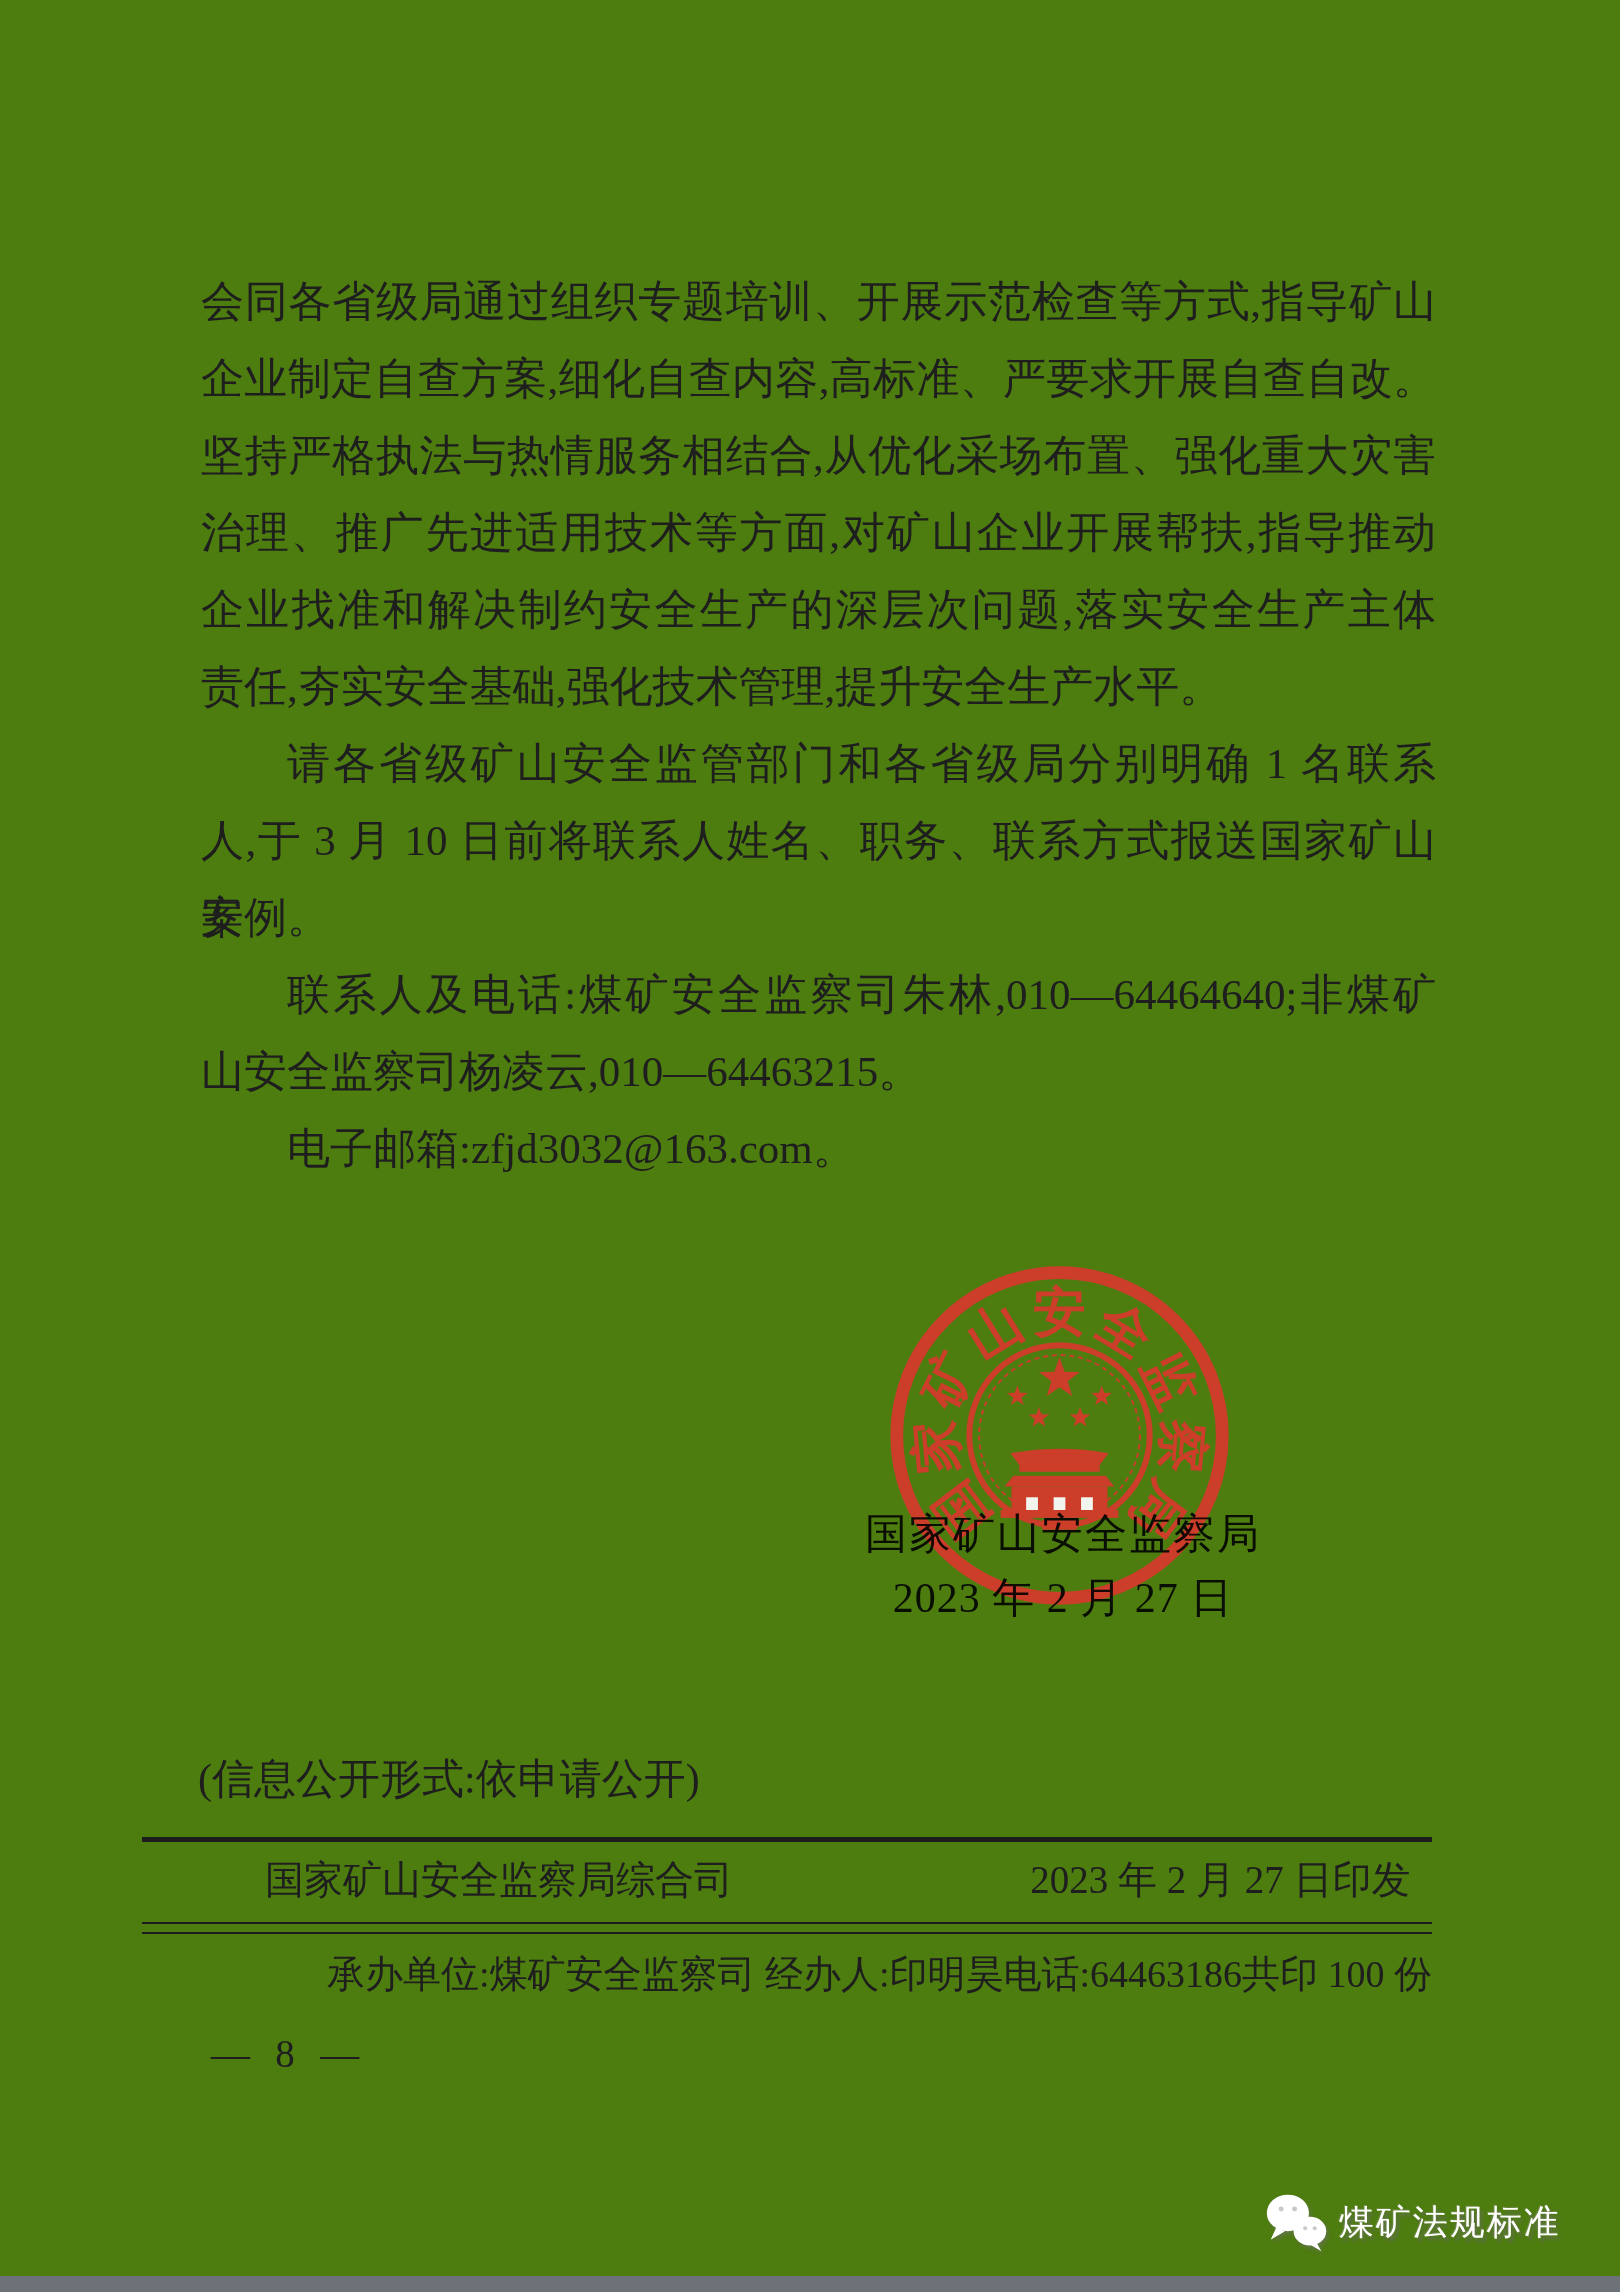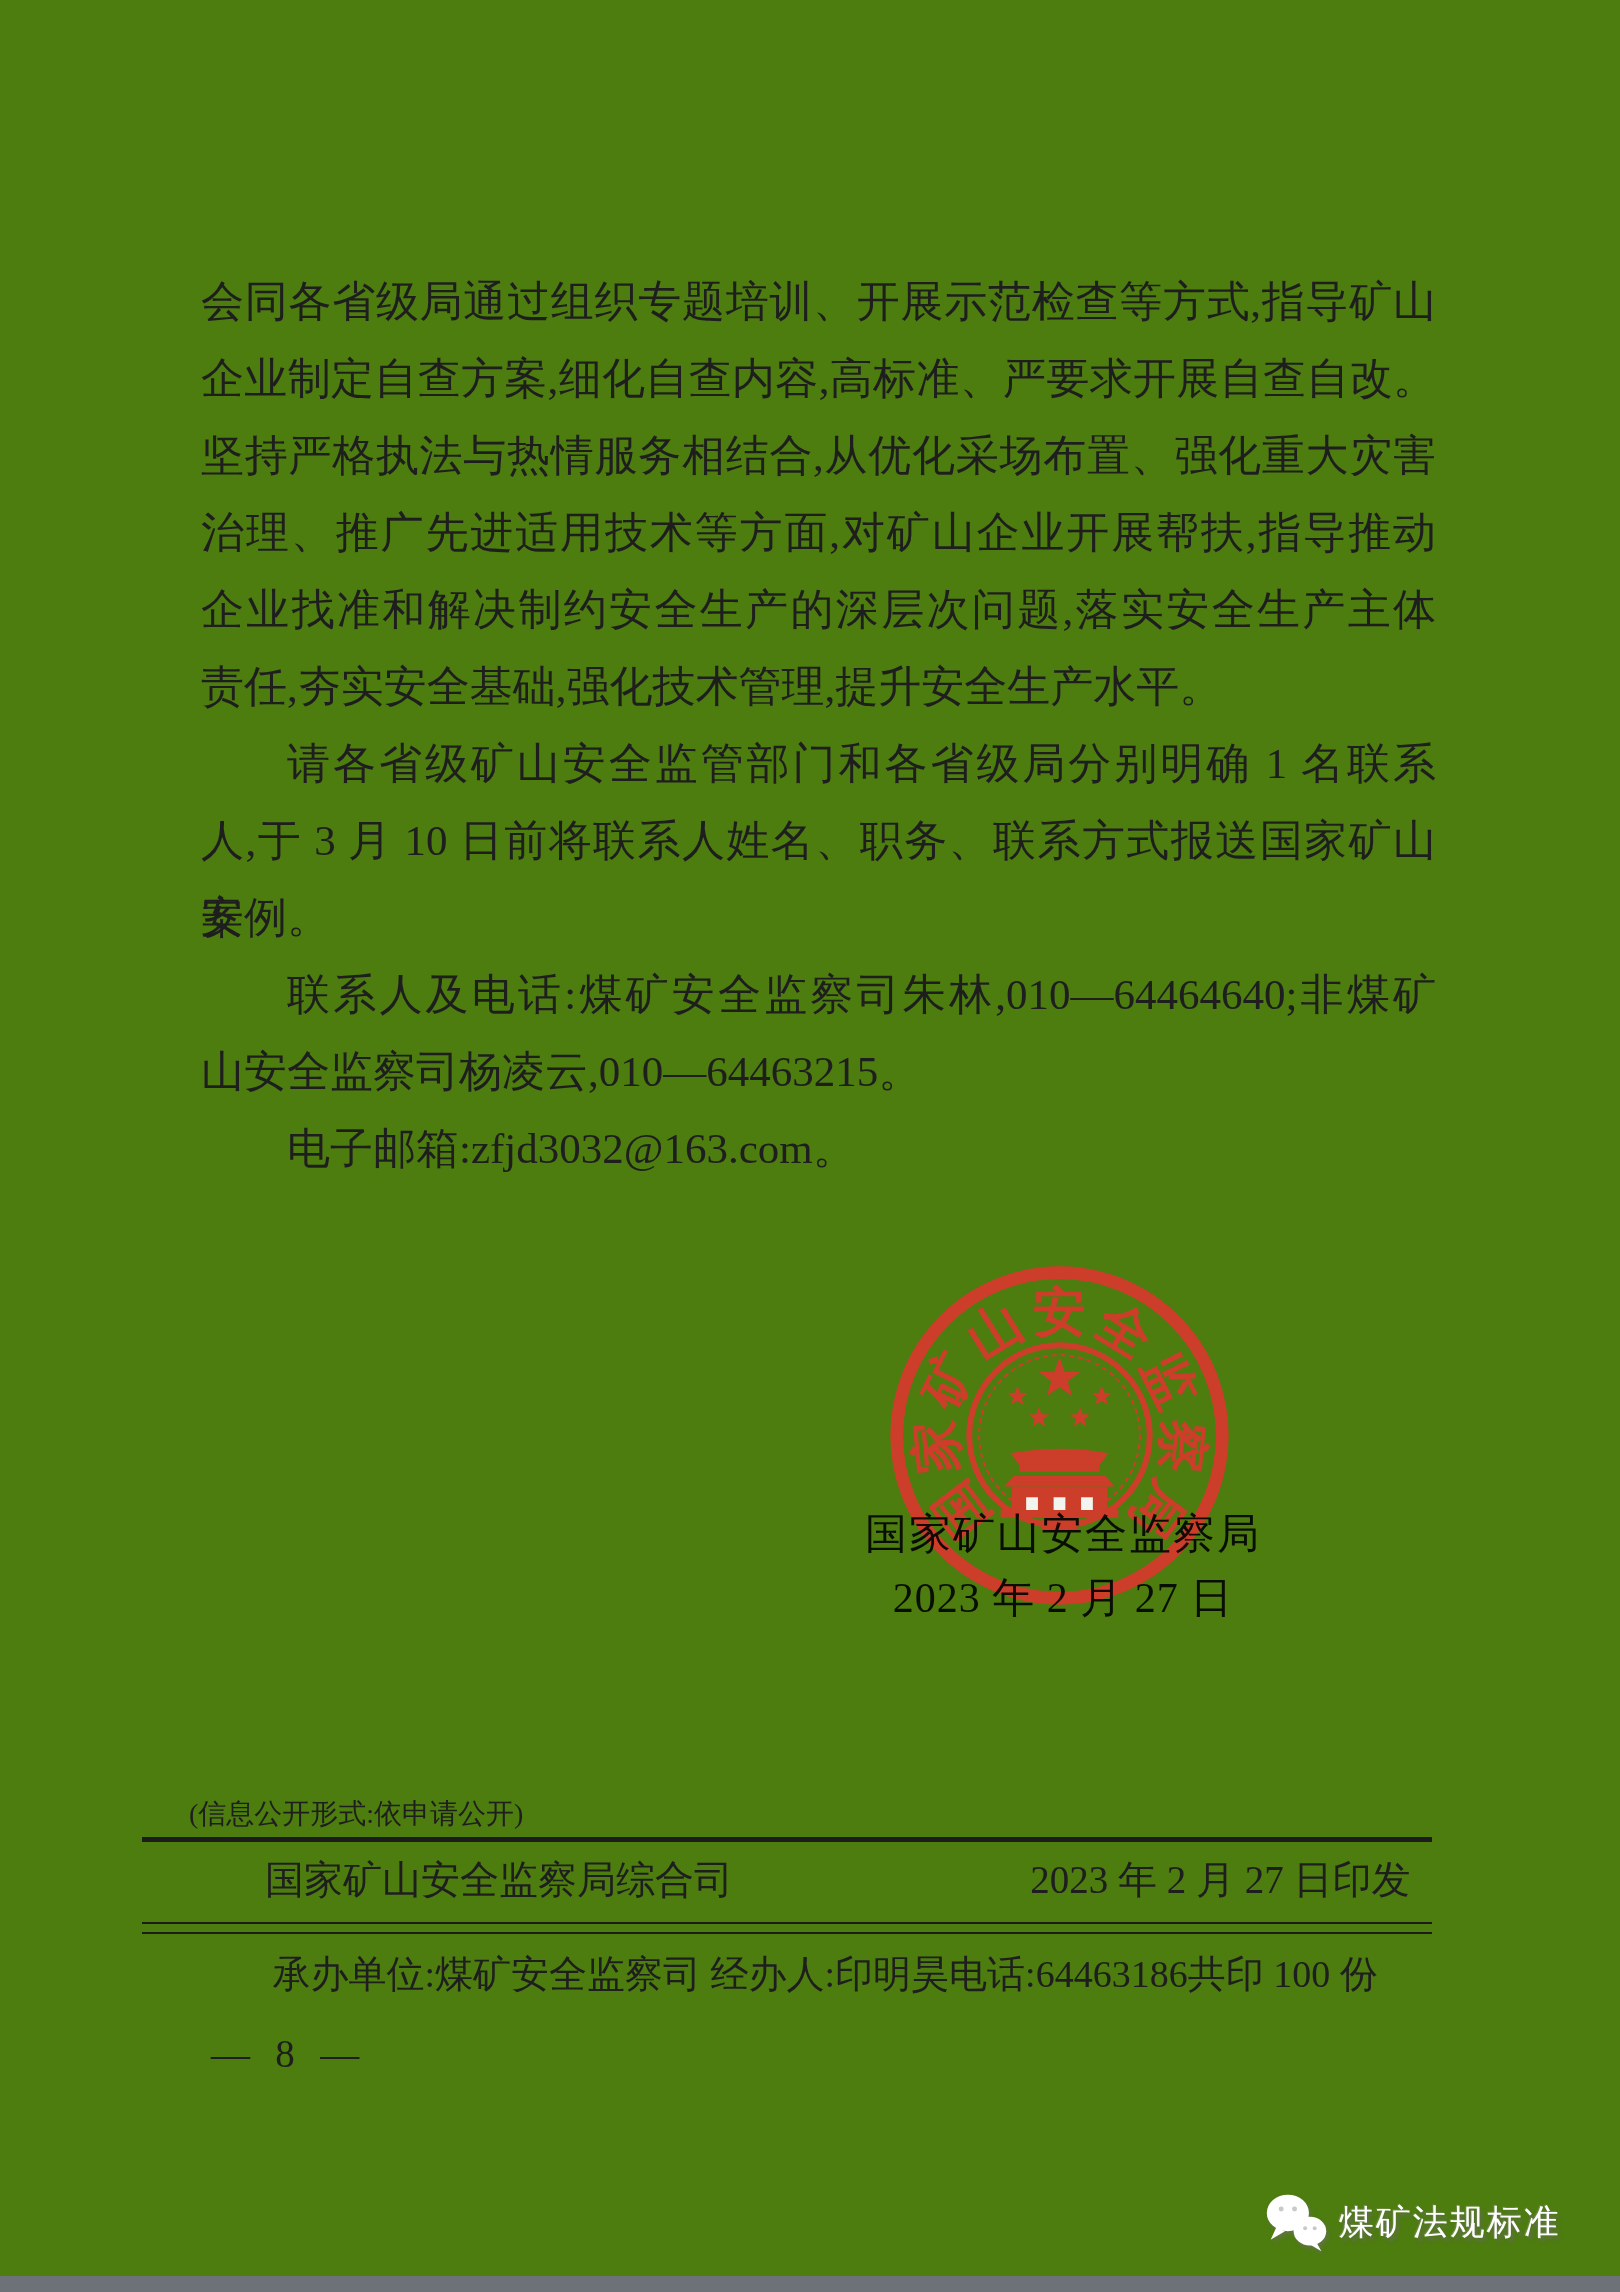--- a/index.html
+++ b/index.html
@@ -17,7 +17,7 @@
   .sig-org{top:1506px;letter-spacing:2px;}
   .sig-date{top:1570px;letter-spacing:1px;}
   
-  .disclosure{position:absolute;left:189px;top:1751px;font-size:28px;white-space:nowrap;margin-top:44px;}
+  .disclosure{position:absolute;left:198px;top:1751px;font-size:42px;white-space:nowrap;}
   
   .rule1{position:absolute;left:142px;top:1837px;width:1290px;height:4.9px;background:#1c1c1c;}
   .rowA{position:absolute;left:142px;top:1856px;width:1290px;display:flex;

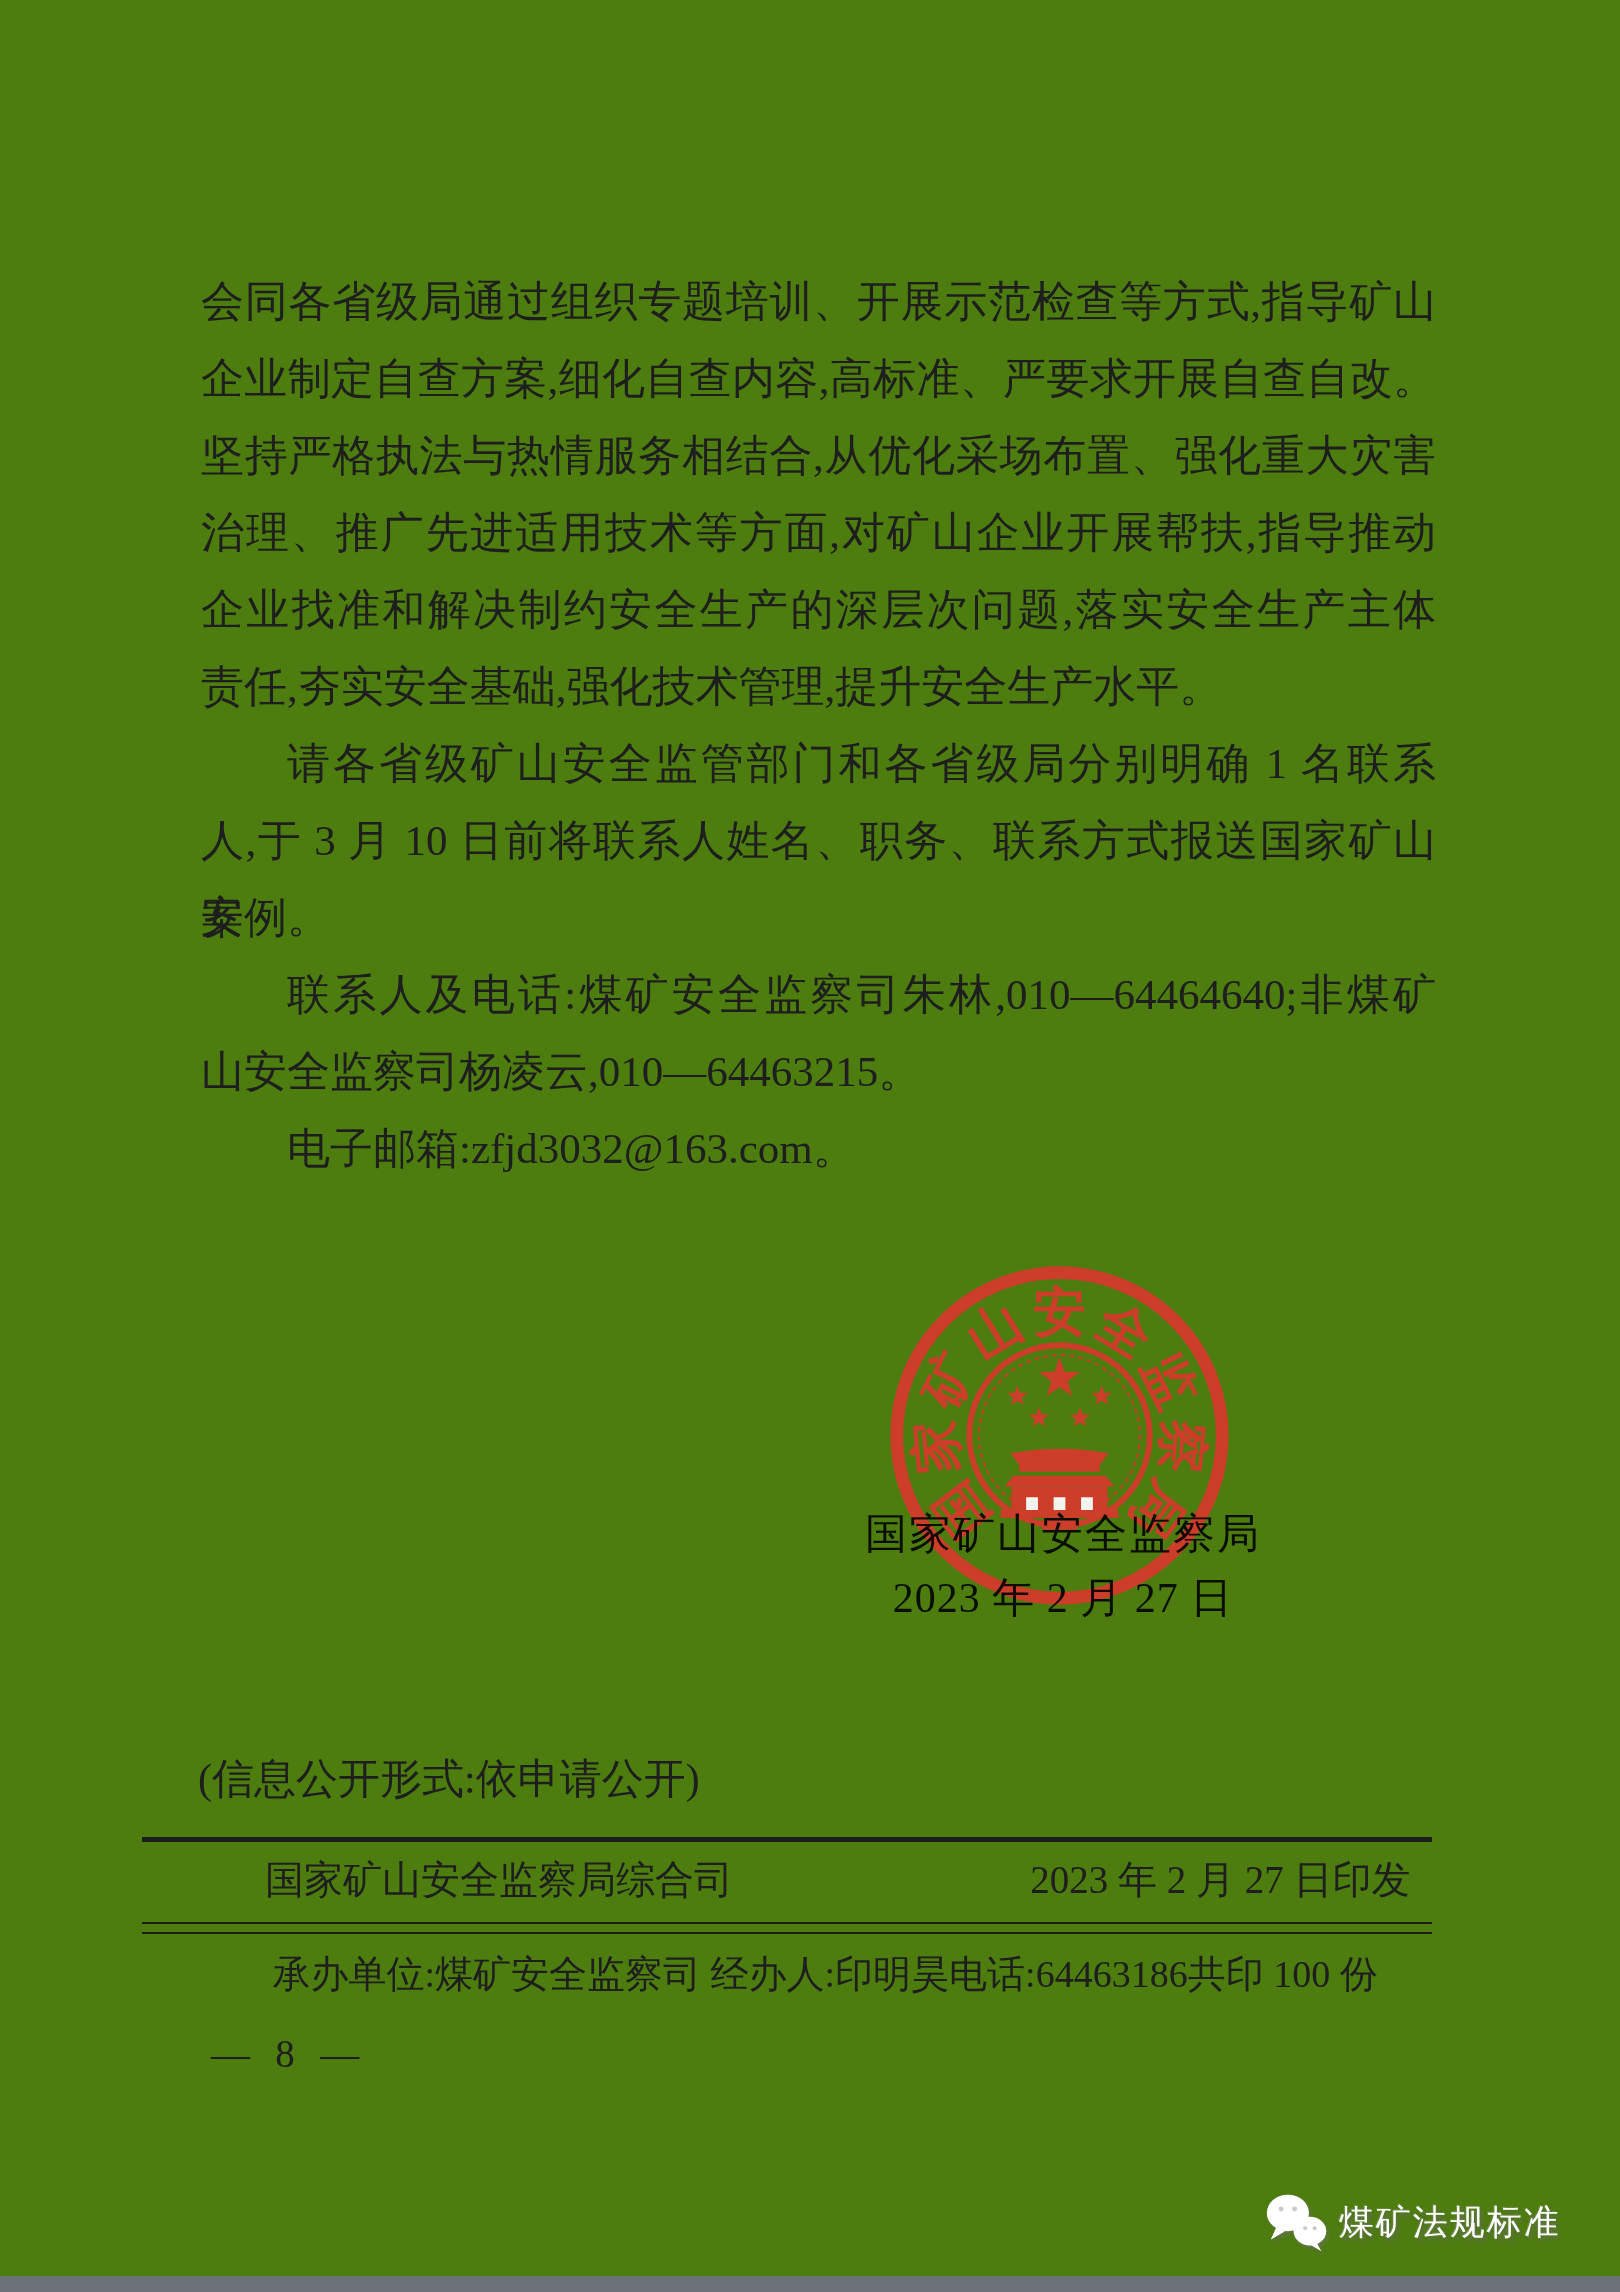--- a/index.html
+++ b/index.html
@@ -27,7 +27,7 @@
   .rule2{position:absolute;left:142px;top:1922px;width:1290px;height:11.8px;box-sizing:border-box;
          border-top:2.9px solid #1c1c1c;border-bottom:2.9px solid #1c1c1c;}
   .rowB{position:absolute;left:142px;top:1952px;width:1296px;display:flex;
-        justify-content:center;font-size:38px;line-height:45px;}
+        justify-content:flex-end;font-size:38px;line-height:45px;}
   .rowB .undertaker{margin-left:76px;}
   .rowB .copies{margin-right:5.9px;}
   .pagenum{position:absolute;left:211px;top:2031px;font-size:39px;letter-spacing:7.8px;white-space:nowrap;}

